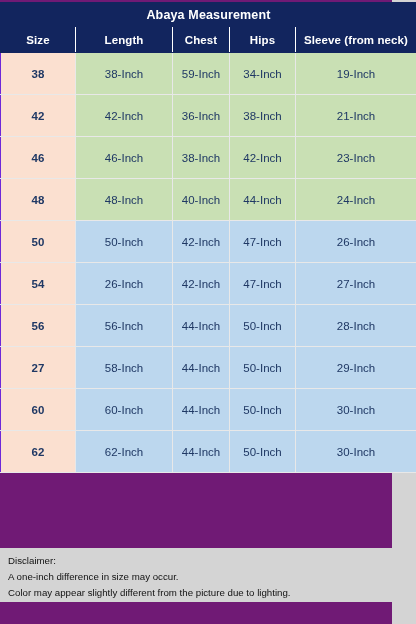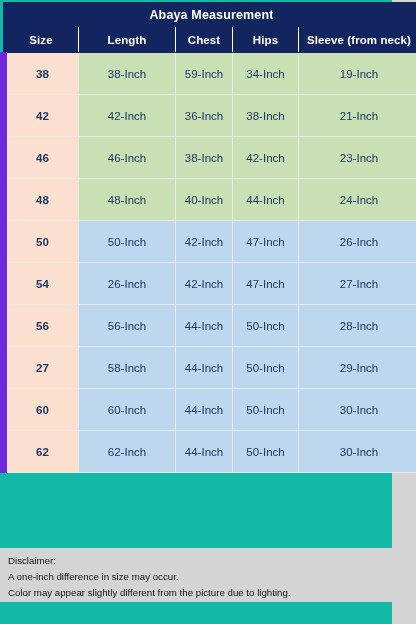--- a/index.html
+++ b/index.html
@@ -17,7 +17,7 @@
     width: 392px;
     height: 624px;
     position: relative;
-    background: #14b8a6;
+    background: #701a75;
     box-sizing: border-box;
   }
   .table-wrap {

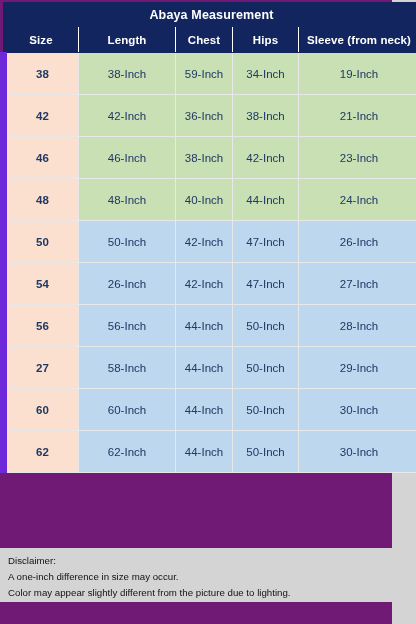--- a/index.html
+++ b/index.html
@@ -69,7 +69,7 @@
   td.size-cell {
     background: #fbe0d0;
     font-weight: bold;
-    border-left: 7px solid #6d28d9;
+    border-left: 1px solid #6d28d9;
   }
   td.green { background: #c9e0b4; }
   td.blue  { background: #bcd7ee; text-align: center; }

